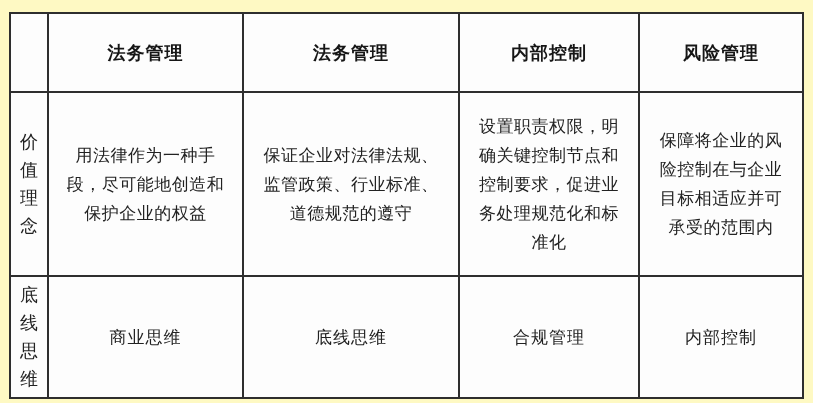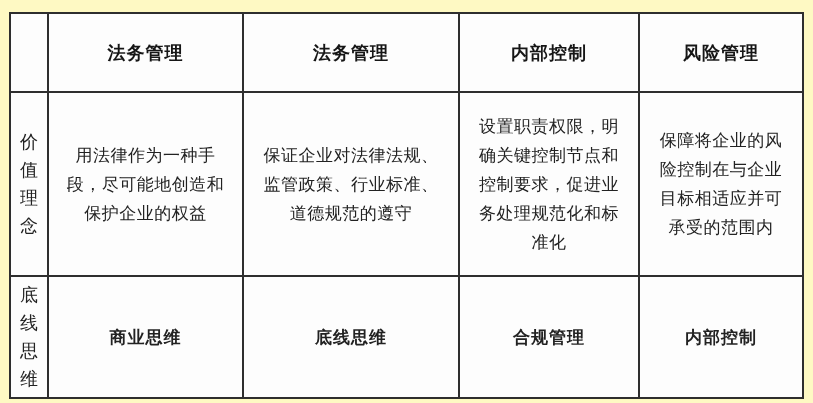--- a/index.html
+++ b/index.html
@@ -62,7 +62,6 @@
     font-size: 17px;
     letter-spacing: 1px;
     color: #222222;
-    font-weight: bold;
   }
   col.c-label { width: 38px; }
   col.c1 { width: 195px; }

